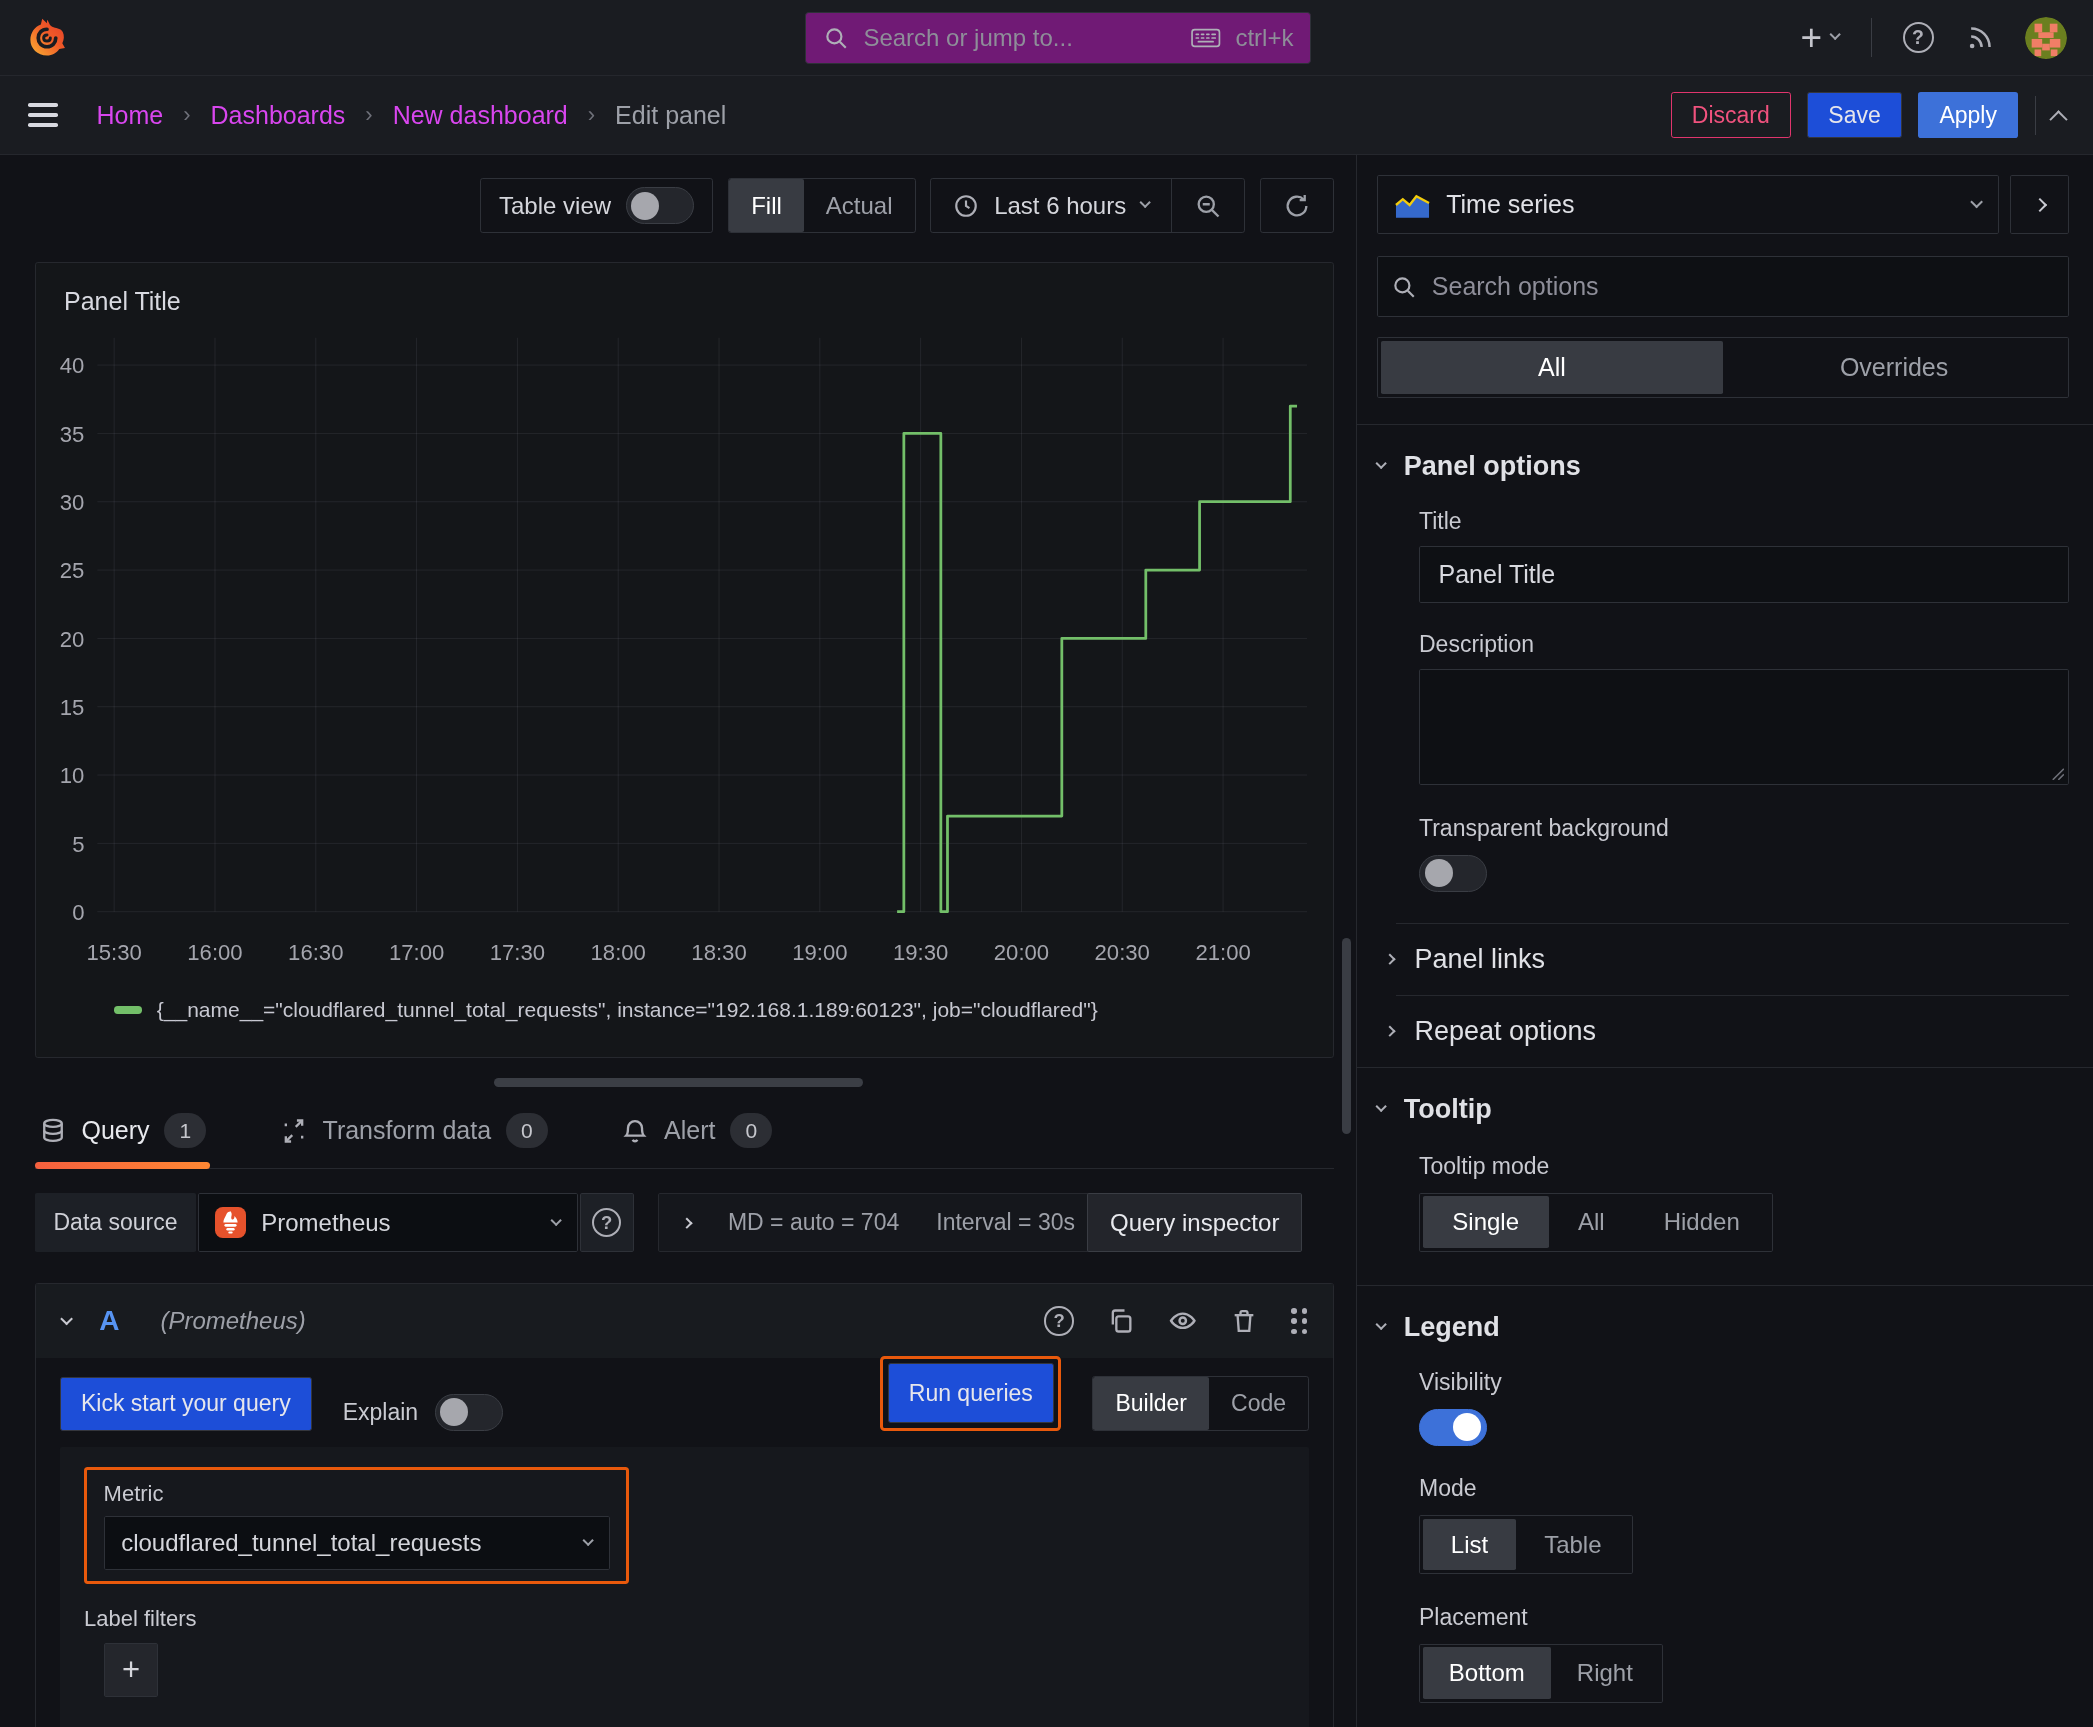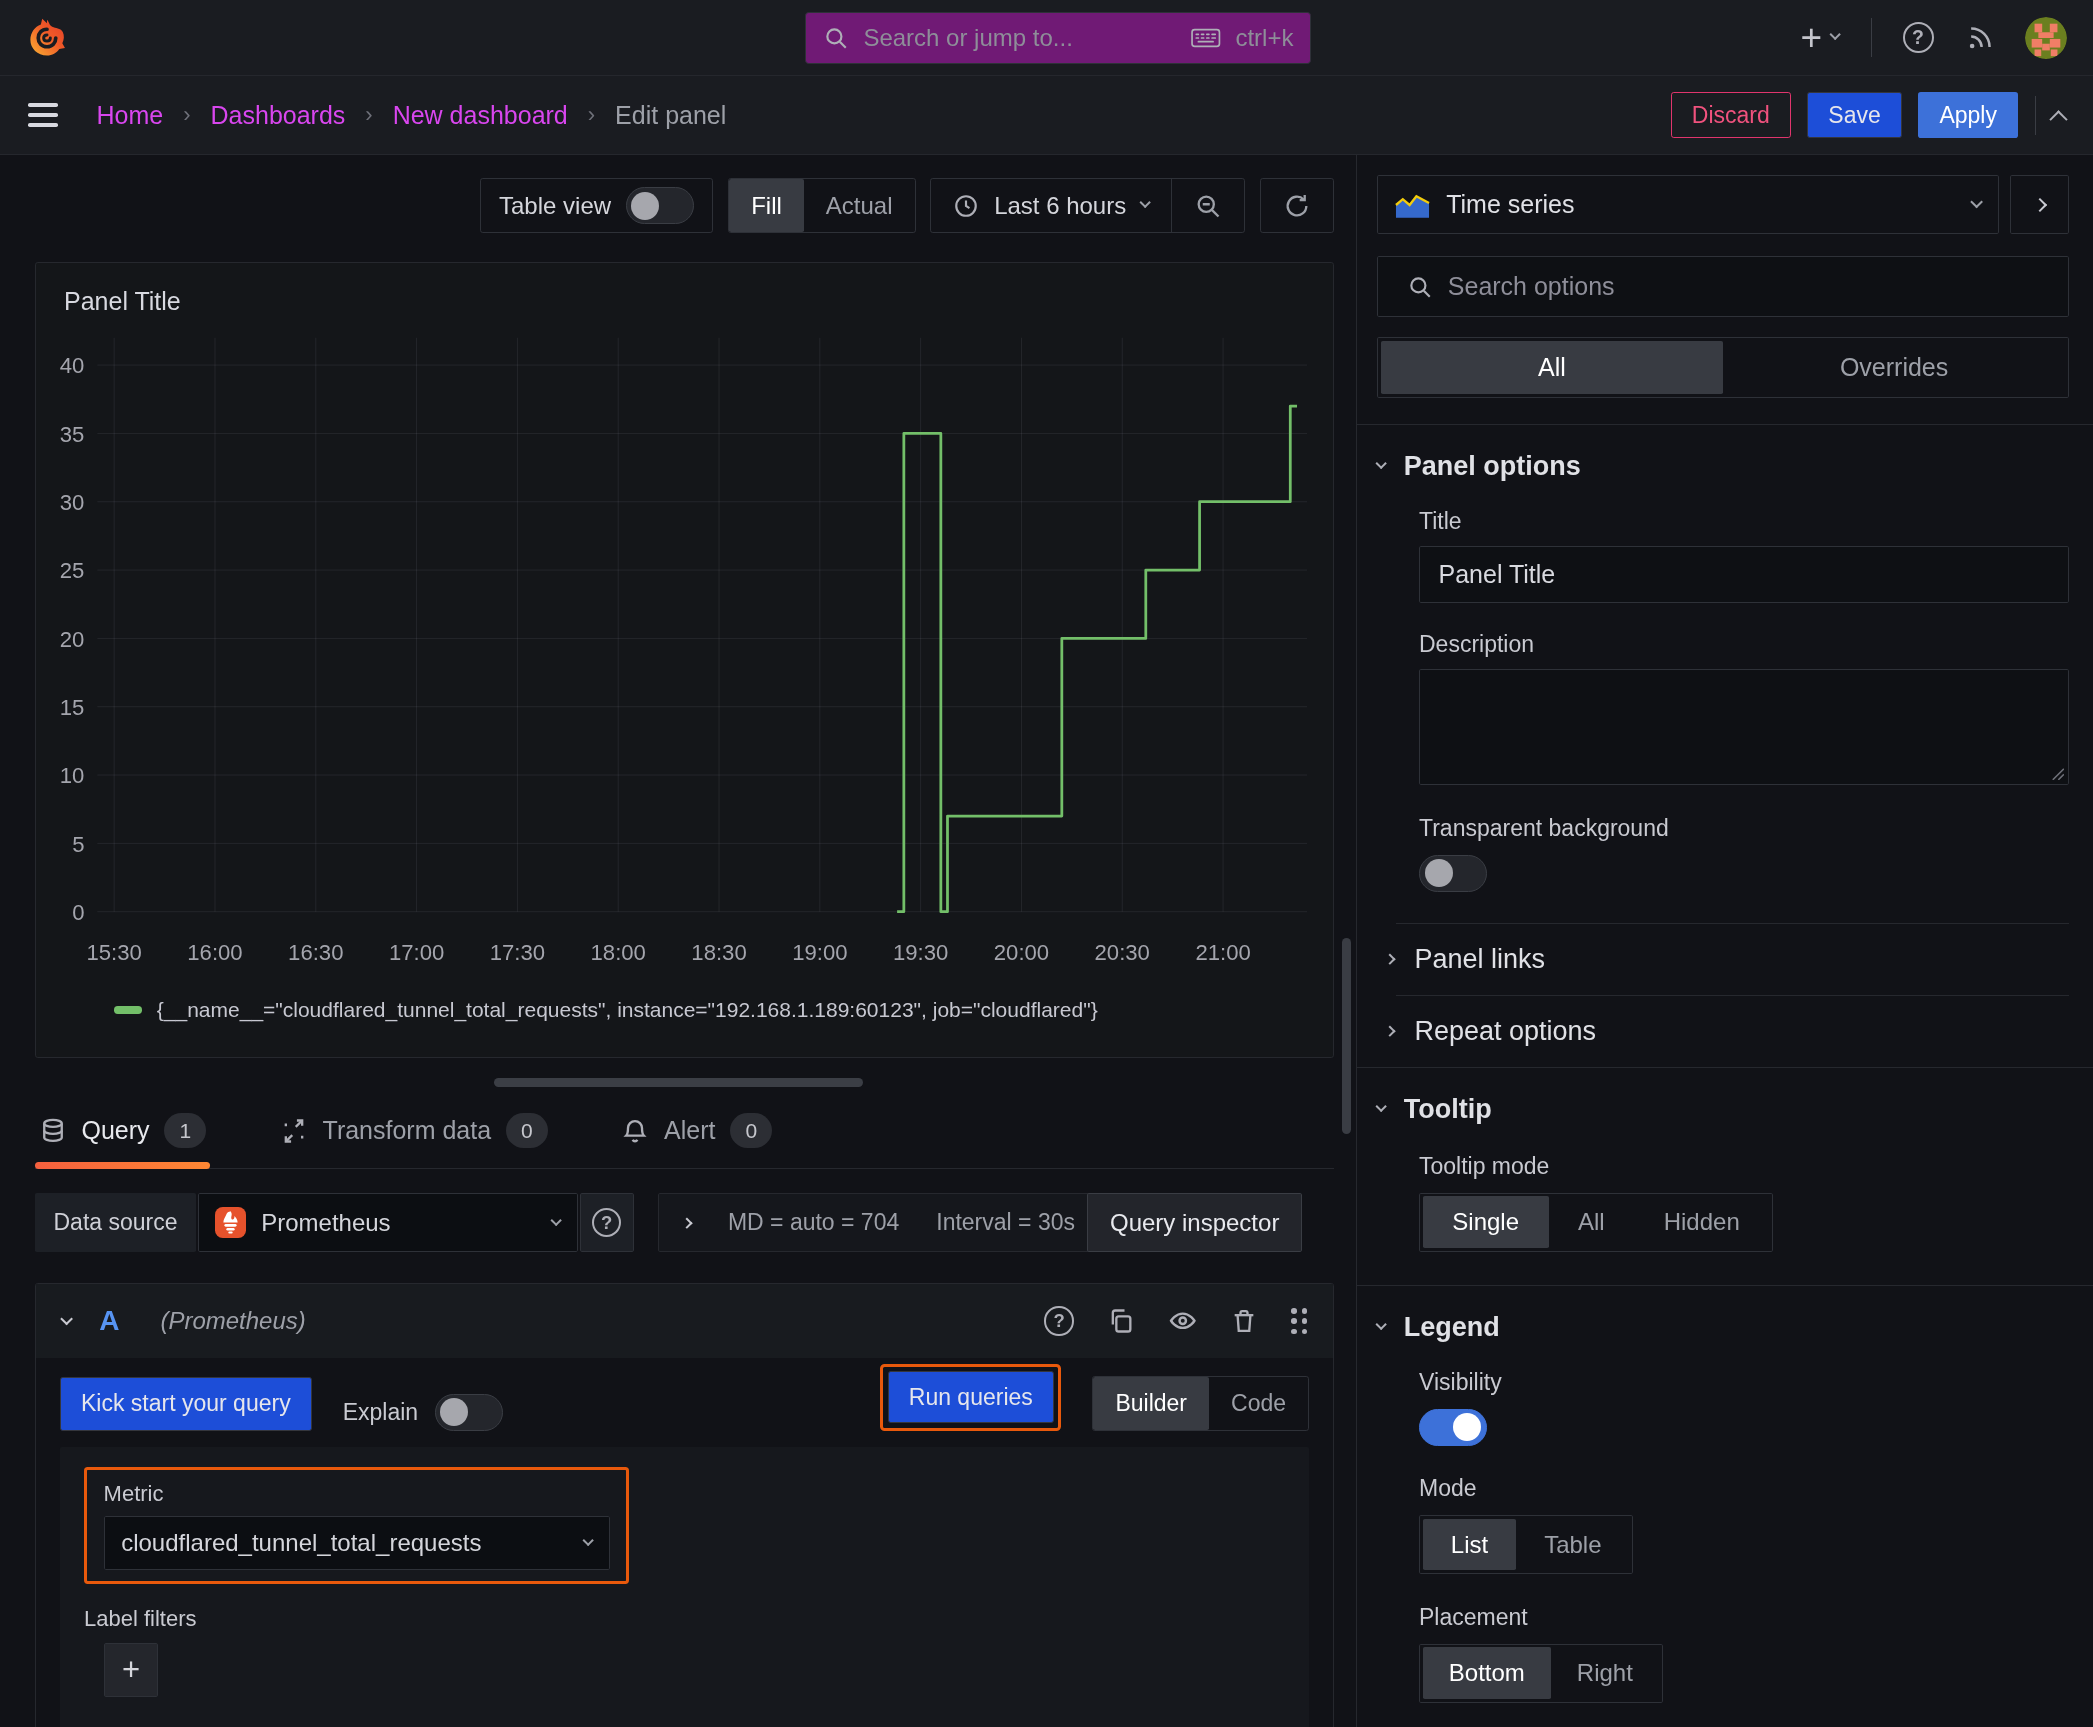--- a/index.html
+++ b/index.html
@@ -108,7 +108,7 @@
   .viz-row { display:flex; gap:11px; }
   .viz-picker { flex:1; height:59px; border:0.9px solid #2e3138; border-radius:1.8px; display:flex; align-items:center; gap:16.6px; padding:0 16.6px; font-size:25px; color:#e0e1e6; cursor:pointer; }
   .viz-expand { width:59px; height:59px; border:0.9px solid #2e3138; border-radius:1.8px; display:flex; align-items:center; justify-content:center; color:#c9cad1; cursor:pointer; }
-  .side-search { margin-top:22px; height:61px; background:#0e1014; border:0.9px solid #2e3138; border-radius:1.8px; display:flex; align-items:center; gap:14.8px; padding:0 29px; }
+  .side-search { margin-top:22px; height:61px; background:#0e1014; border:0.9px solid #2e3138; border-radius:1.8px; display:flex; align-items:center; gap:14.8px; padding:0 13px; }
   .side-search input { flex:1; background:transparent; border:none; outline:none; color:#b7b8c0; font-size:25px; font-family:inherit; }
   .side-search input::placeholder { color:#8e8e99; }
   .ao-tabs { margin-top:20px; height:61px; border:0.9px solid #2e3138; border-radius:1.8px; display:flex; padding:2.8px; }

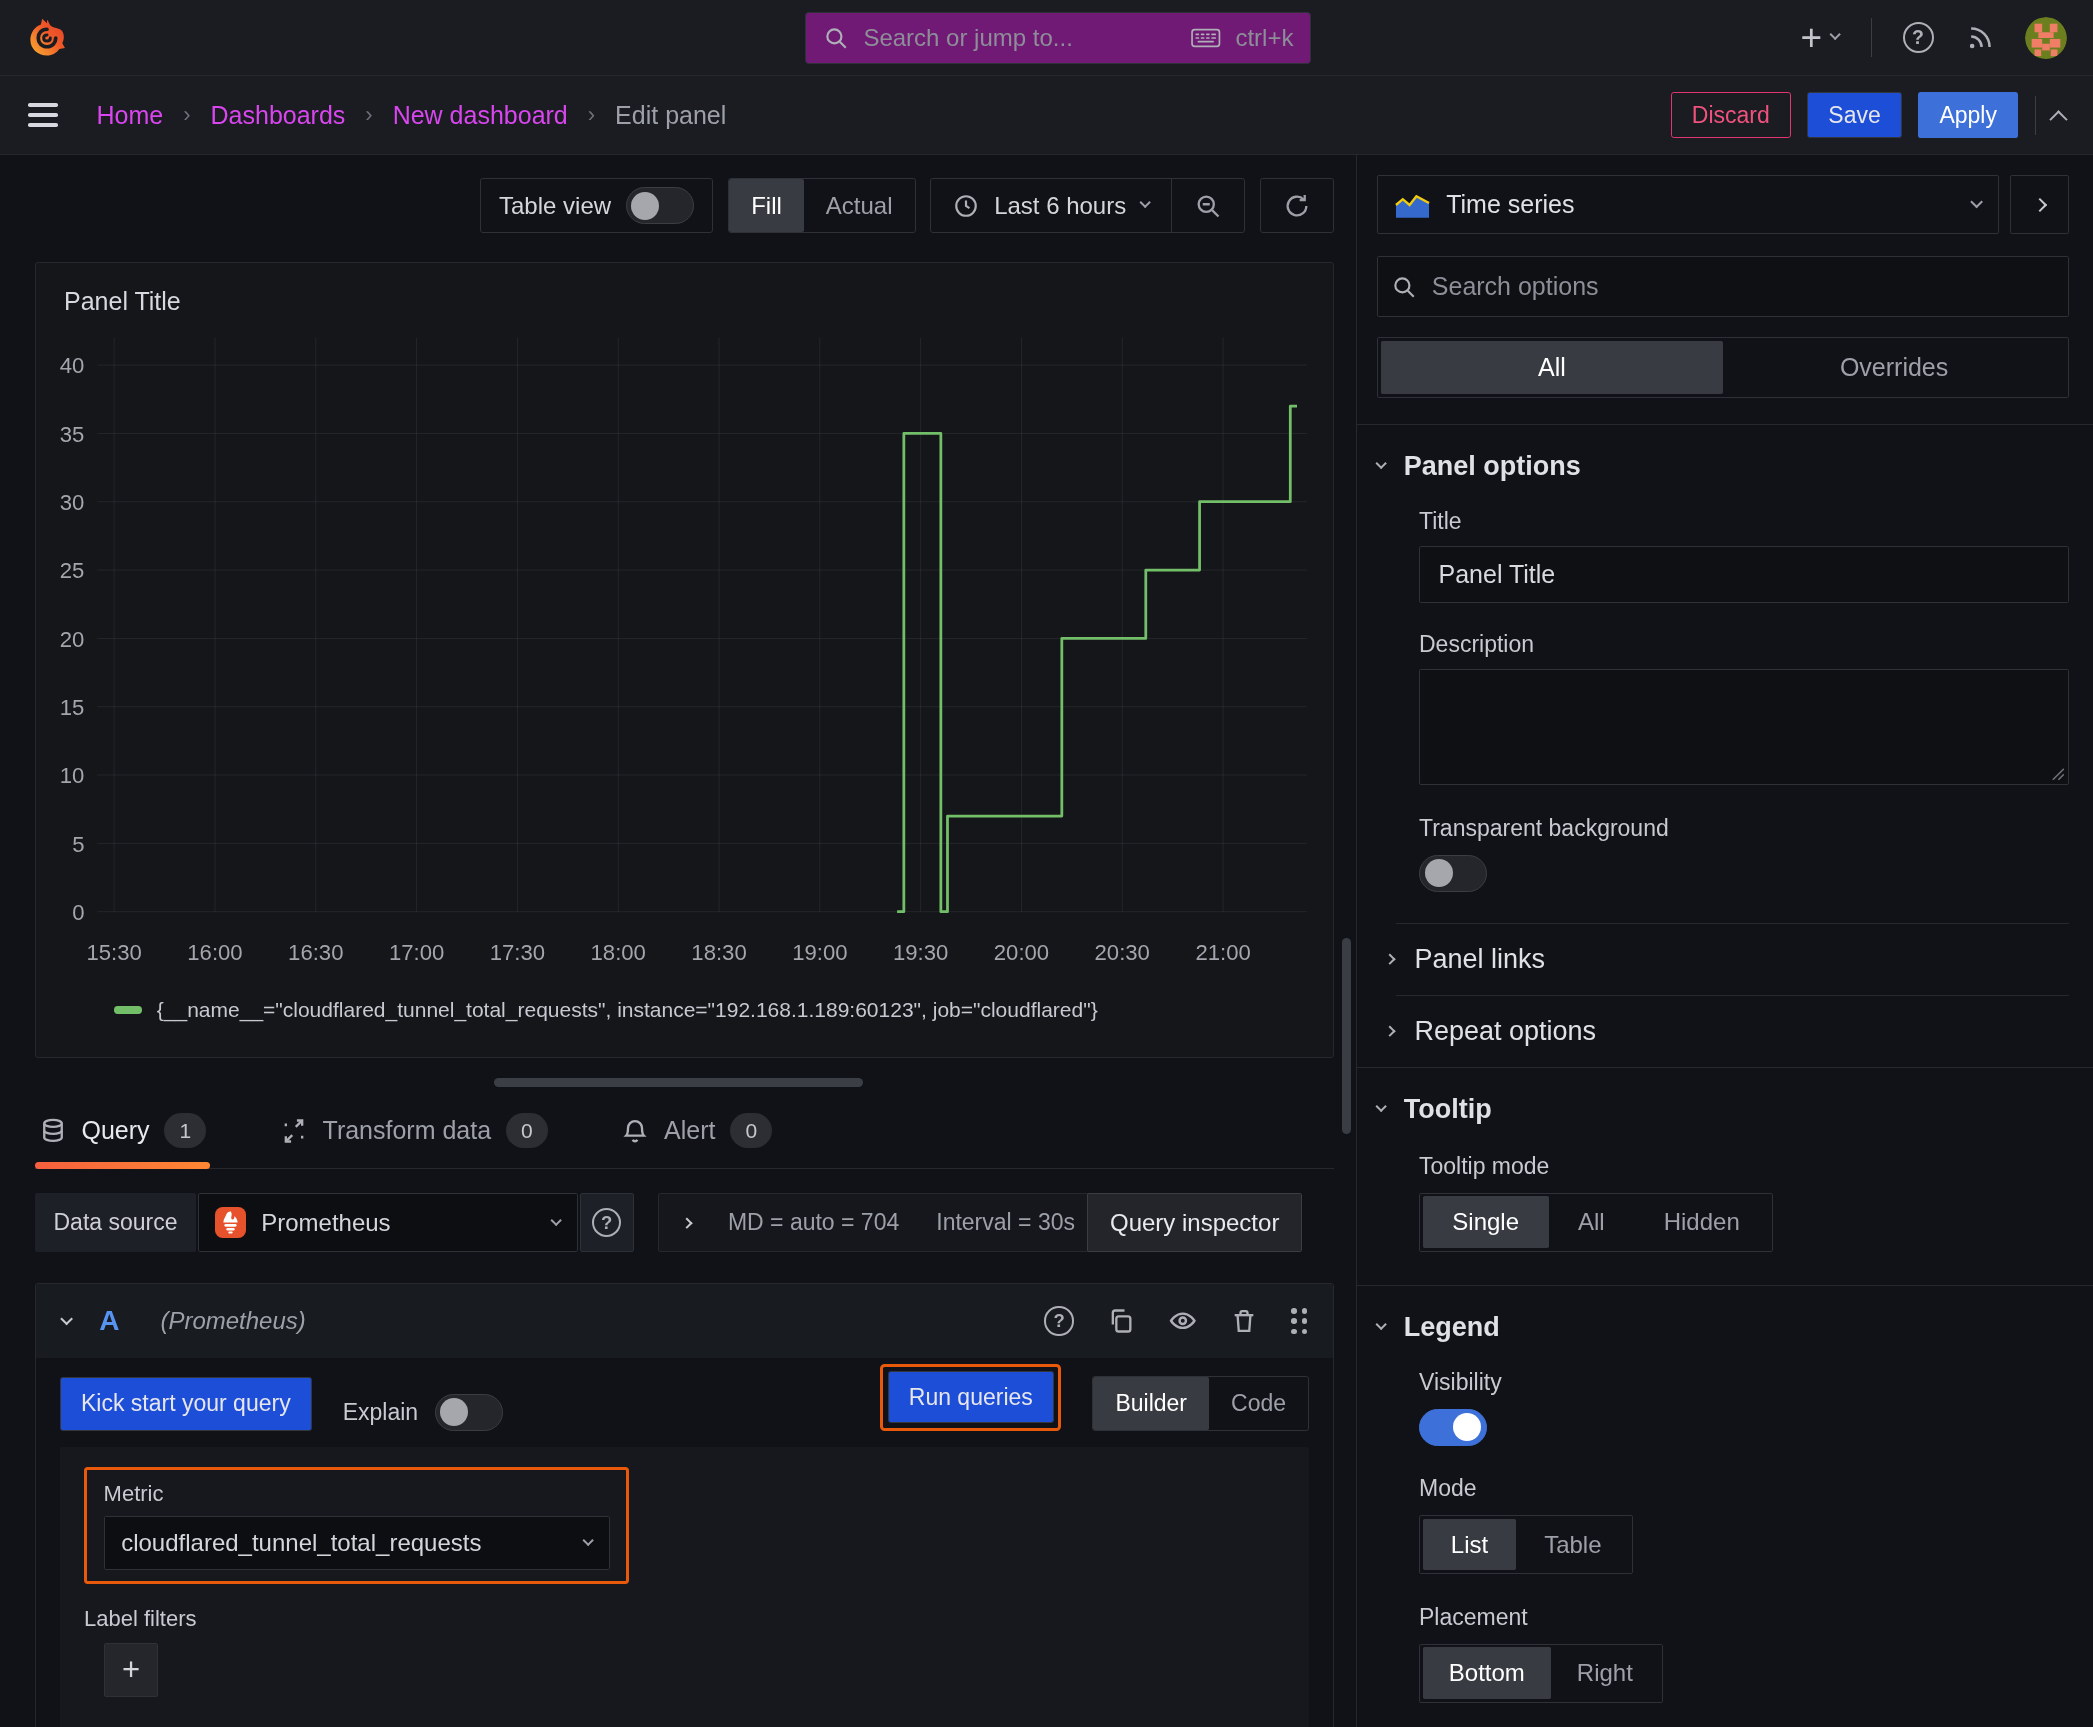--- a/index.html
+++ b/index.html
@@ -437,7 +437,7 @@
             </span>
             <span class="spacer"></span>
             <span class="orange-wrap">
-              <button class="btn btn-gray" style="height:52px;font-size:23px;">Run queries</button>
+              <button class="btn btn-gray" style="height:60px;font-size:23px;">Run queries</button>
             </span>
             <span class="tool-group" style="height:55px;">
               <span class="seg on" style="font-size:23px;">Builder</span>

